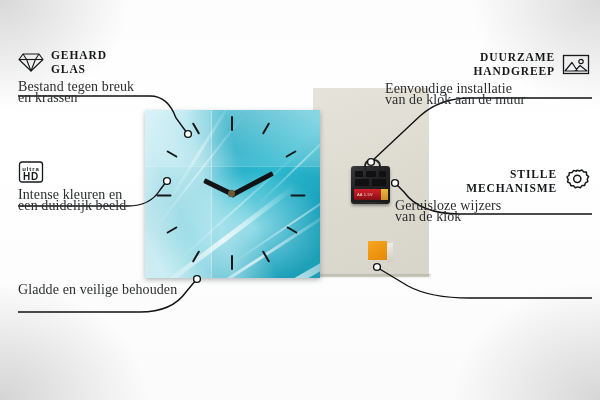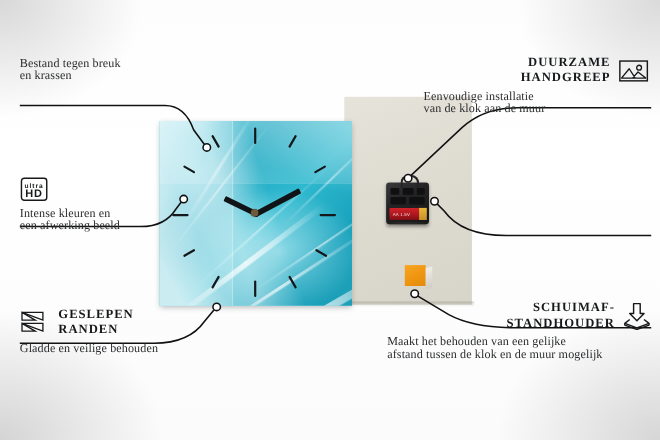--- a/index.html
+++ b/index.html
@@ -282,6 +282,17 @@
   </svg>
 
   <div class="feature left" id="f-gehard">
+    <div class="feat-head">
+      <svg class="icon" width="26" height="22" viewBox="0 0 26 22">
+        <g fill="none" stroke="#16181a" stroke-width="1.1" stroke-linejoin="round">
+          <path d="M5,3 L21,3 L25,8.5 L13,20 L1,8.5 Z"></path>
+          <path d="M1,8.5 L25,8.5"></path>
+          <path d="M5,3 L8.6,8.5 L13,20 L17.4,8.5 L21,3"></path>
+        </g>
+      </svg>
+      <span class="feat-title">GEHARD
+GLAS</span>
+    </div>
     <div class="feat-desc">Bestand tegen breuk
 en krassen</div>
   </div>

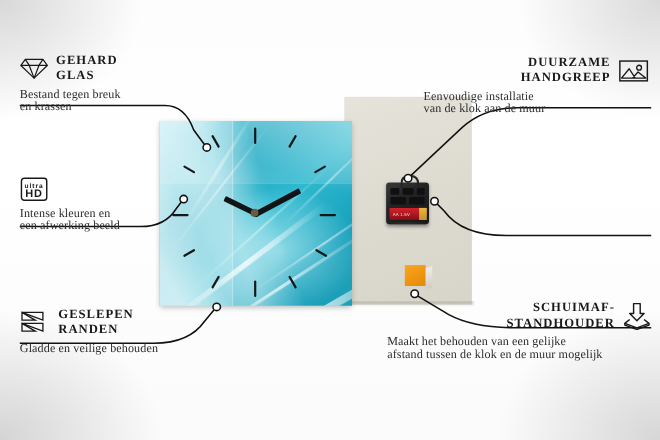--- a/index.html
+++ b/index.html
@@ -173,7 +173,7 @@
   .feat-title { white-space: pre-line; }
   .feat-desc {
     font-family: "Liberation Serif", serif;
-    font-size: 11px;
+    font-size: 14px;
     line-height: 11px;
     color: #2b2d2f;
     white-space: pre-line;

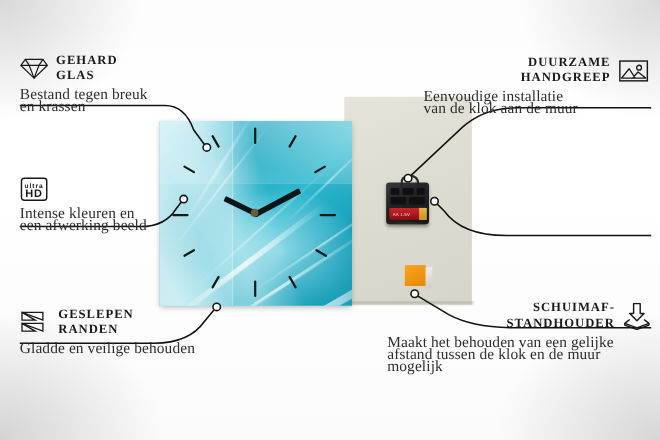--- a/index.html
+++ b/index.html
@@ -339,6 +339,23 @@
 van de klok aan de muur</div>
   </div>
 
+  <div class="feature right" id="f-stille">
+    <div class="feat-head">
+      <span class="feat-title">STILLE
+MECHANISME</span>
+      <svg class="icon" width="26" height="26" viewBox="0 0 26 26">
+        <g fill="none" stroke="#16181a" stroke-width="1.5" stroke-linejoin="round">
+          <path d="M13,2.2 L15.6,3.0 L17.9,1.9 L19.8,4.0 L22.4,4.1 L22.6,6.9 L24.6,8.6
+                   L23.3,11.0 L23.8,13.6 L21.4,14.9 L20.6,17.4 L18.0,17.6 L16.3,19.7
+                   L13.8,18.9 L11.3,19.8 L9.5,17.8 L6.9,17.7 L6.0,15.2 L3.6,14.0
+                   L4.2,11.4 L3.0,9.0 L5.0,7.3 L5.3,4.7 L7.9,4.5 L9.7,2.4 L12.2,3.2 Z"></path>
+          <circle cx="13.3" cy="10.8" r="3.6"></circle>
+        </g>
+      </svg>
+    </div>
+    <div class="feat-desc">Geruisloze wijzers
+van de klok</div>
+  </div>
 
   <div class="feature right" id="f-schuim">
     <div class="feat-head">

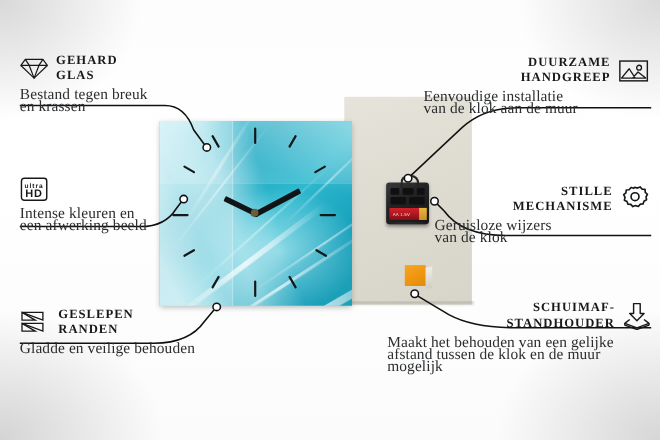--- a/index.html
+++ b/index.html
@@ -306,7 +306,7 @@
       </svg>
     </div>
     <div class="feat-desc">Intense kleuren en
-een afwerking beeld</div>
+een duidelijk beeld</div>
   </div>
 
   <div class="feature left" id="f-randen">

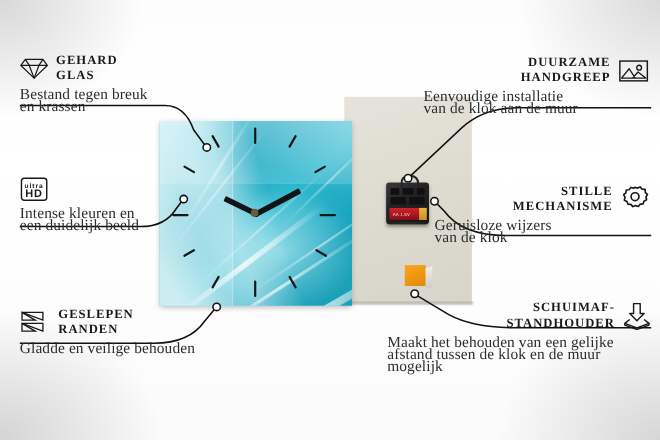--- a/index.html
+++ b/index.html
@@ -310,18 +310,6 @@
   </div>
 
   <div class="feature left" id="f-randen">
-    <div class="feat-head">
-      <svg class="icon" width="28" height="22" viewBox="0 0 28 22">
-        <g stroke="#16181a" stroke-width="1.2" fill="none">
-          <path d="M2,2 L21,2 L21,9 Z"></path>
-          <path d="M2,2 L2,9 L14,9 Z"></path>
-          <path d="M2,12 L21,12 L21,19 Z"></path>
-          <path d="M2,12 L2,19 L14,19 Z"></path>
-        </g>
-      </svg>
-      <span class="feat-title">GESLEPEN
-RANDEN</span>
-    </div>
     <div class="feat-desc">Gladde en veilige behouden</div>
   </div>
 

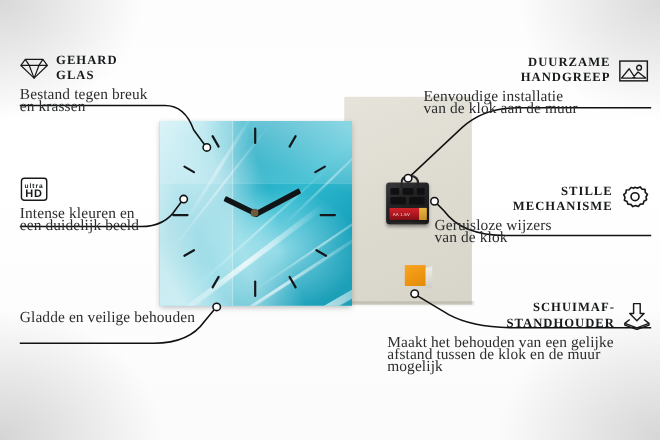--- a/index.html
+++ b/index.html
@@ -345,21 +345,6 @@
 van de klok</div>
   </div>
 
-  <div class="feature right" id="f-schuim">
-    <div class="feat-head">
-      <span class="feat-title">SCHUIMAF-
-STANDHOUDER</span>
-      <svg class="icon" width="26" height="26" viewBox="0 0 26 26">
-        <g fill="none" stroke="#16181a" stroke-width="1.3" stroke-linejoin="round">
-          <path d="M10,2 L16,2 L16,11 L19.5,11 L13,17.5 L6.5,11 L10,11 Z"></path>
-          <path d="M6.5,16.5 L2,20 L13,24 L24,20 L19.5,16.5"></path>
-          <path d="M2,20 L2,21.5 L13,25.5 L24,21.5 L24,20"></path>
-        </g>
-      </svg>
-    </div>
-    <div class="feat-desc">Maakt het behouden van een gelijke
-afstand tussen de klok en de muur mogelijk</div>
-  </div>
 
 </div>
 

